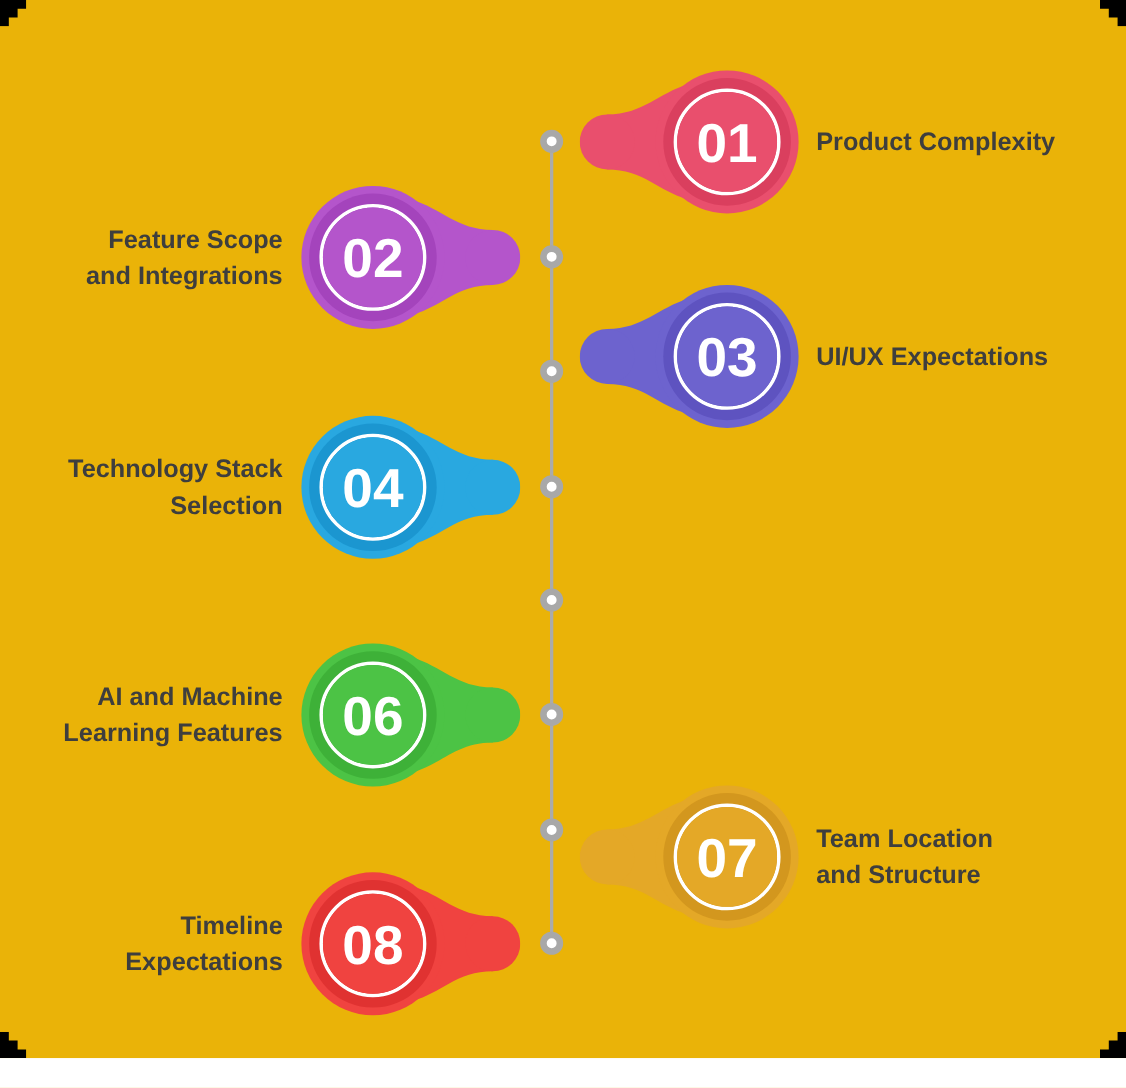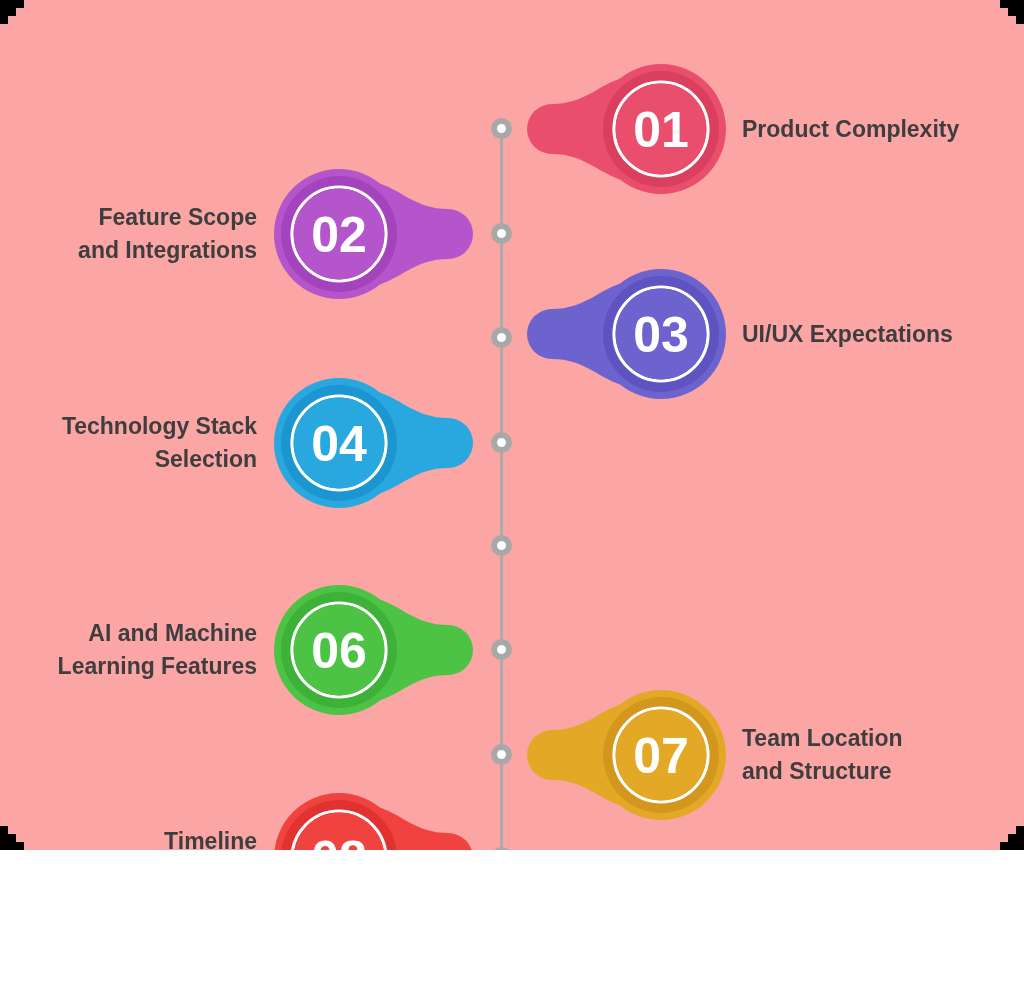--- a/index.html
+++ b/index.html
@@ -7,8 +7,8 @@
   .canvas {
     position: relative;
     width: 1024px;
-    height: 850px;
-    background: #fca5a5;
+    height: 962px;
+    background: #eab308;
     overflow: hidden;
     font-family: "Liberation Sans", sans-serif;
   }

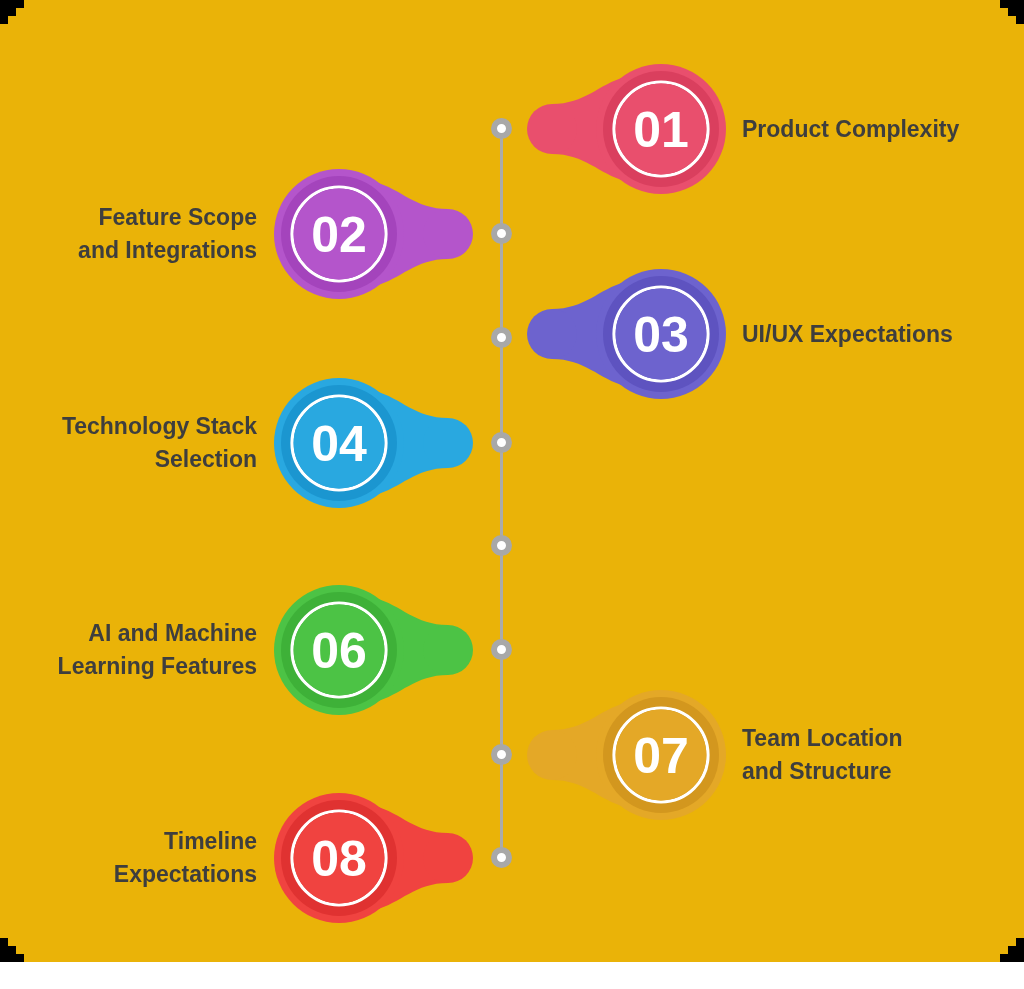--- a/index.html
+++ b/index.html
@@ -125,7 +125,7 @@
 and Integrations</div>
   </div>
 
-  <div class="item right" style="top:267px">
+  <div class="item right" style="top:257px">
     <svg class="bulb" viewBox="0 0 200 134">
       <path d="M 25 42 C 58 42 72 22 98 15 L 98 119 C 72 112 58 92 25 92 Z" fill="#6d63ce"></path>
       <circle cx="25" cy="67" r="25" fill="#6d63ce"></circle>

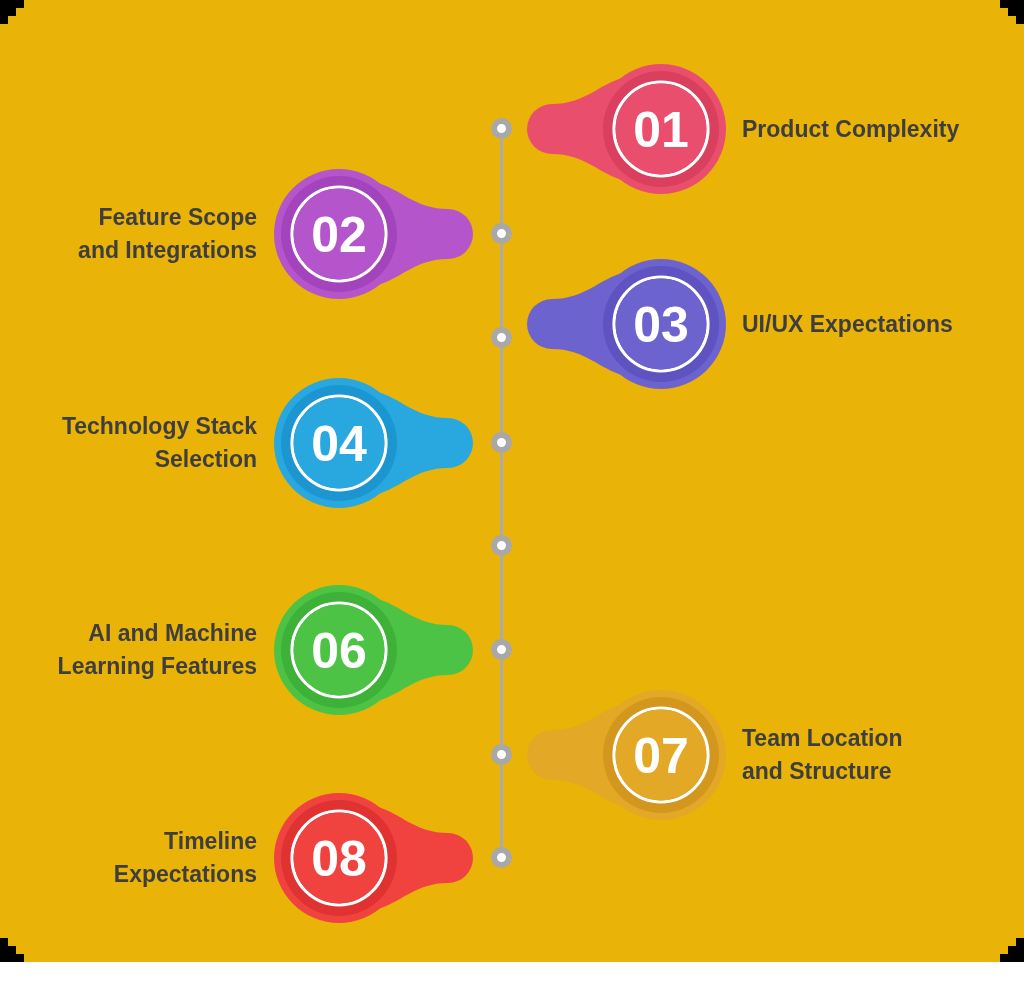--- a/index.html
+++ b/index.html
@@ -167,7 +167,7 @@
 Learning Features</div>
   </div>
 
-  <div class="item right" style="top:688px">
+  <div class="item right" style="top:712px">
     <svg class="bulb" viewBox="0 0 200 134">
       <path d="M 25 42 C 58 42 72 22 98 15 L 98 119 C 72 112 58 92 25 92 Z" fill="#e4a827"></path>
       <circle cx="25" cy="67" r="25" fill="#e4a827"></circle>

